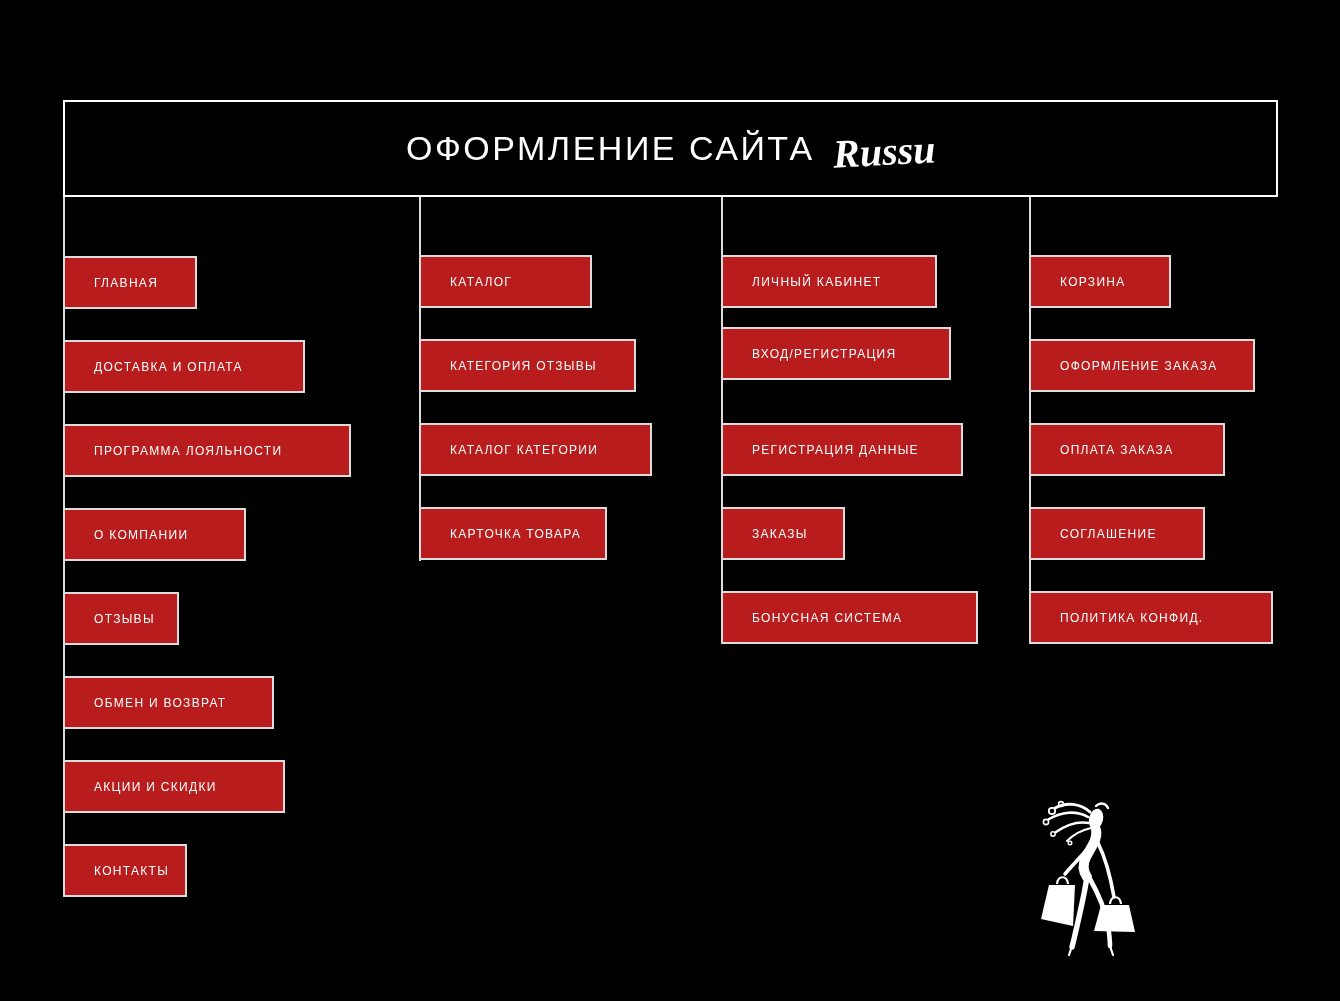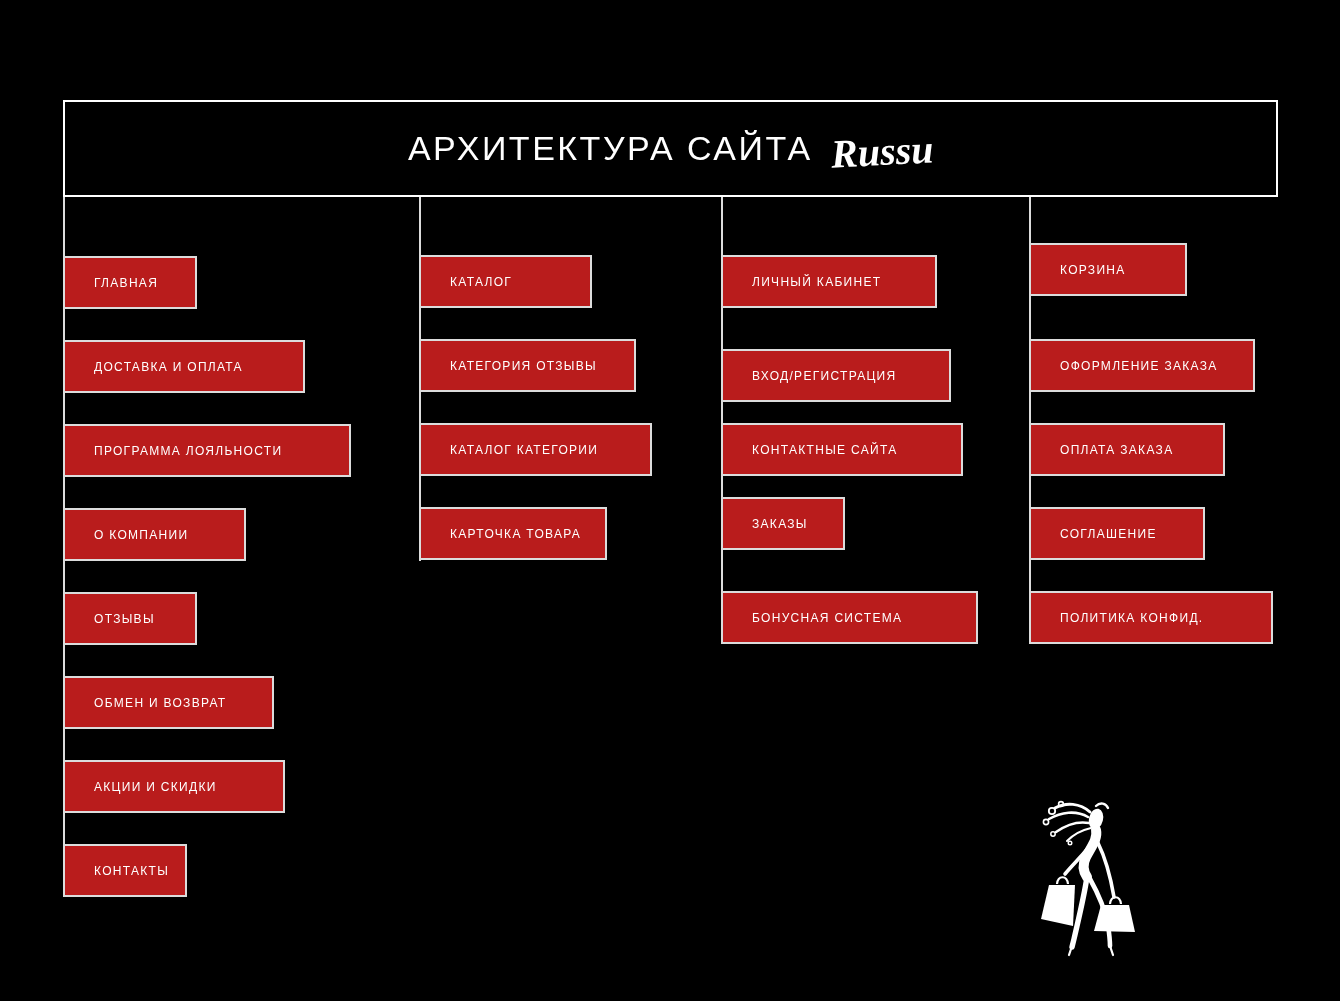--- a/index.html
+++ b/index.html
@@ -86,7 +86,7 @@
 <div class="stage">
 
   <div class="title-box">
-    <span class="title-caps">АРХИТЕКТУРА САЙТА</span>
+    <span class="title-caps">ОФОРМЛЕНИЕ САЙТА</span>
     <span class="title-script">Russu</span>
   </div>
 

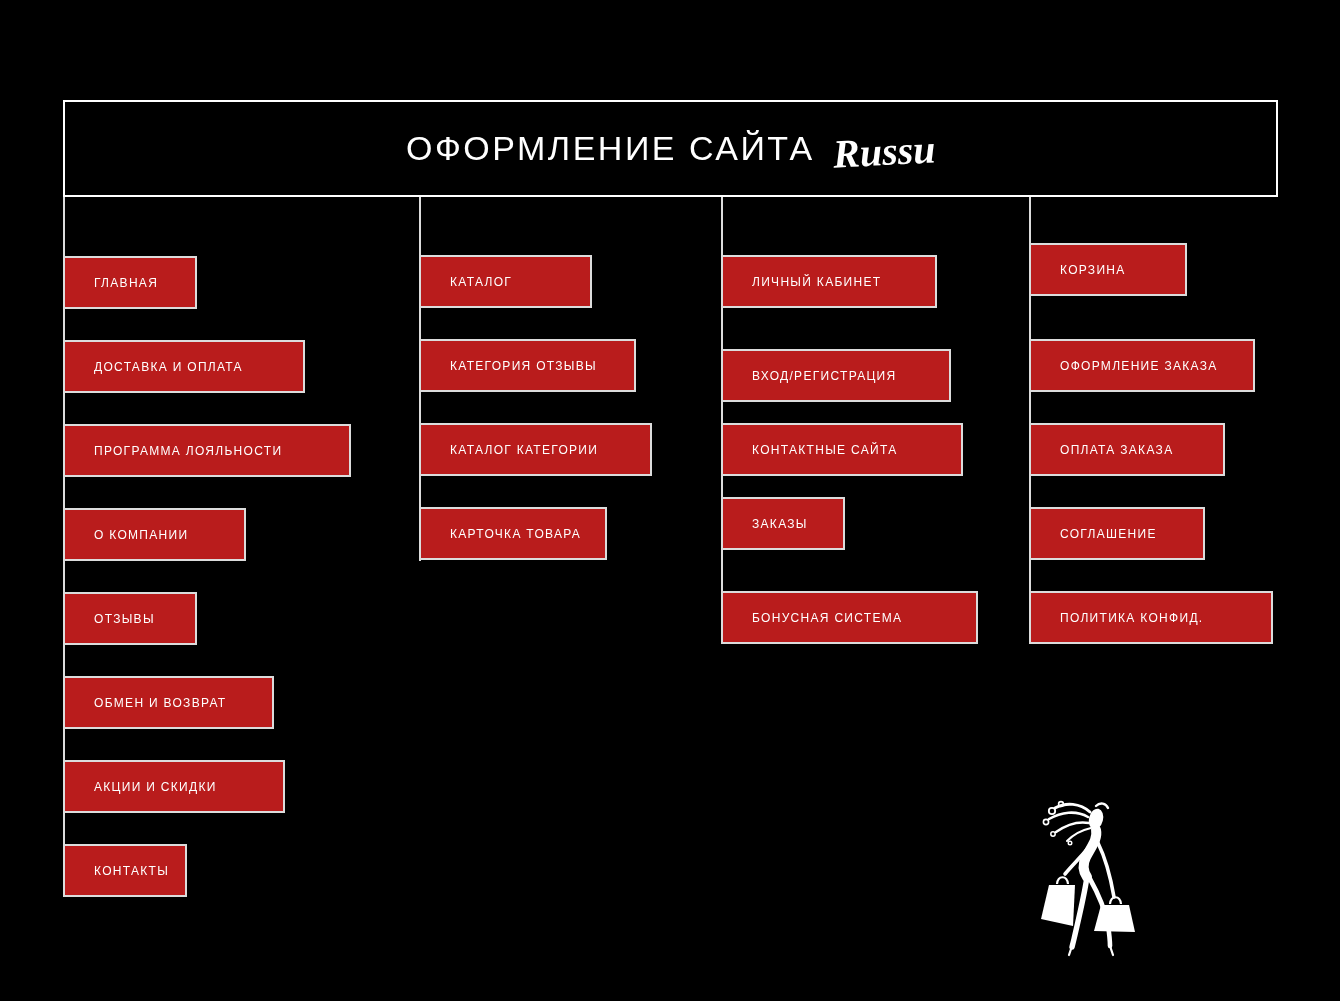--- a/index.html
+++ b/index.html
@@ -121,7 +121,7 @@
 
   <div class="col" style="left:1029px">
     <div class="vline" style="height:447px"></div>
-    <div class="box" style="top:46px;width:158px">КОРЗИНА</div>
+    <div class="box" style="top:58px;width:142px">КОРЗИНА</div>
     <div class="box" style="top:142px;width:226px">ОФОРМЛЕНИЕ ЗАКАЗА</div>
     <div class="box" style="top:226px;width:196px">ОПЛАТА ЗАКАЗА</div>
     <div class="box" style="top:310px;width:176px">СОГЛАШЕНИЕ</div>

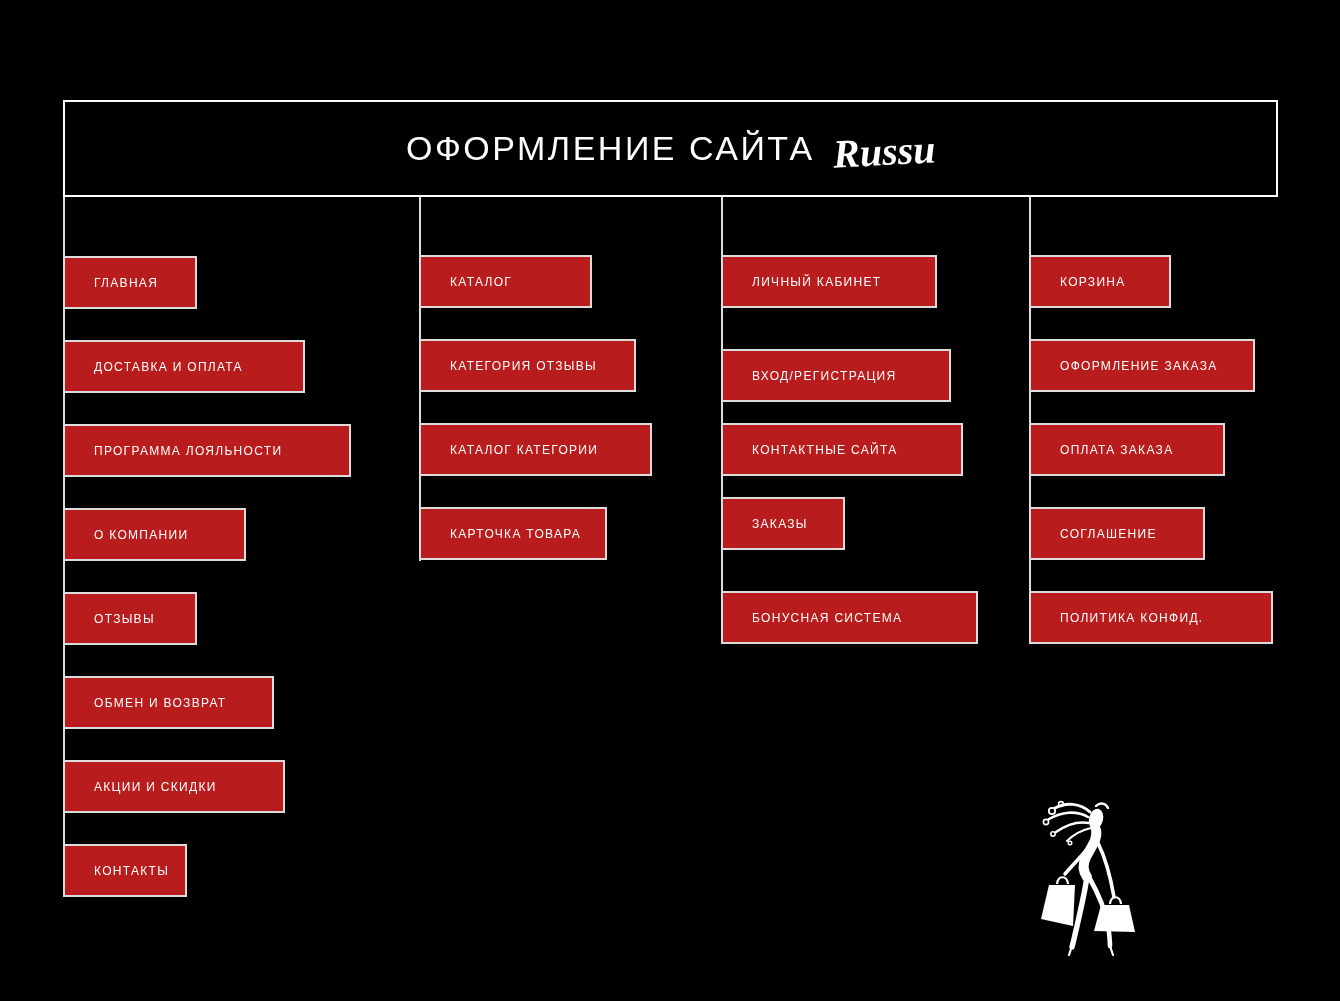--- a/index.html
+++ b/index.html
@@ -113,7 +113,7 @@
   <div class="col" style="left:721px">
     <div class="vline" style="height:447px"></div>
     <div class="box" style="top:58px;width:216px">ЛИЧНЫЙ КАБИНЕТ</div>
-    <div class="box" style="top:152px;width:230px">ВХОД/РЕГИСТРАЦИЯ</div>
+    <div class="box" style="top:130px;width:230px">ВХОД/РЕГИСТРАЦИЯ</div>
     <div class="box" style="top:226px;width:242px">КОНТАКТНЫЕ САЙТА</div>
     <div class="box" style="top:300px;width:124px">ЗАКАЗЫ</div>
     <div class="box" style="top:394px;width:257px">БОНУСНАЯ СИСТЕМА</div>

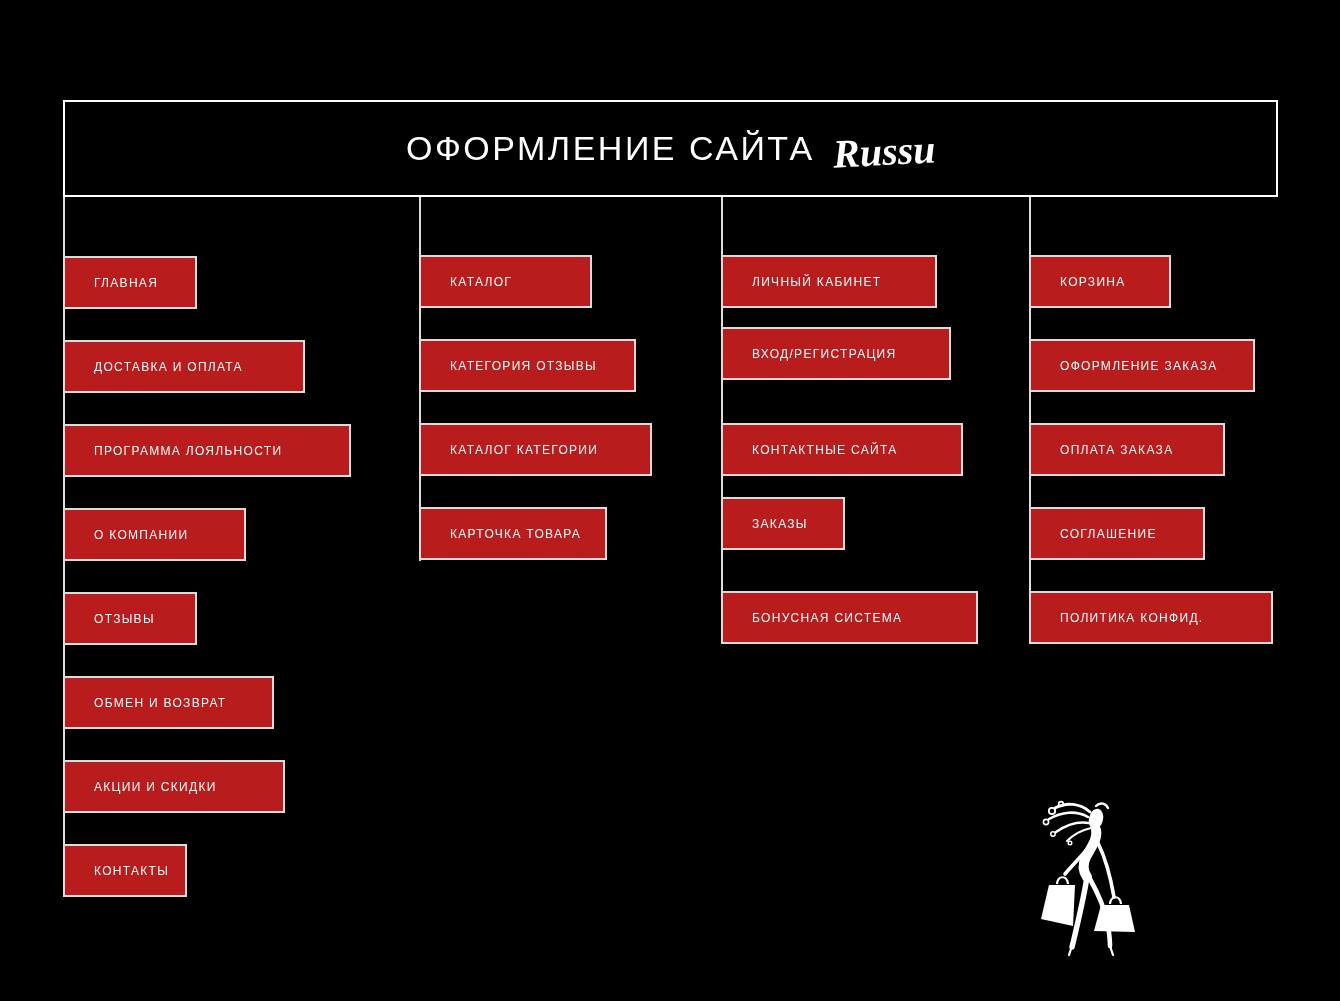--- a/index.html
+++ b/index.html
@@ -114,7 +114,7 @@
     <div class="vline" style="height:447px"></div>
     <div class="box" style="top:58px;width:216px">ЛИЧНЫЙ КАБИНЕТ</div>
     <div class="box" style="top:130px;width:230px">ВХОД/РЕГИСТРАЦИЯ</div>
-    <div class="box" style="top:226px;width:242px">КОНТАКТНЫЕ САЙТА</div>
+    <div class="box" style="top:226px;width:242px">РЕГИСТРАЦИЯ ДАННЫЕ</div>
     <div class="box" style="top:300px;width:124px">ЗАКАЗЫ</div>
     <div class="box" style="top:394px;width:257px">БОНУСНАЯ СИСТЕМА</div>
   </div>

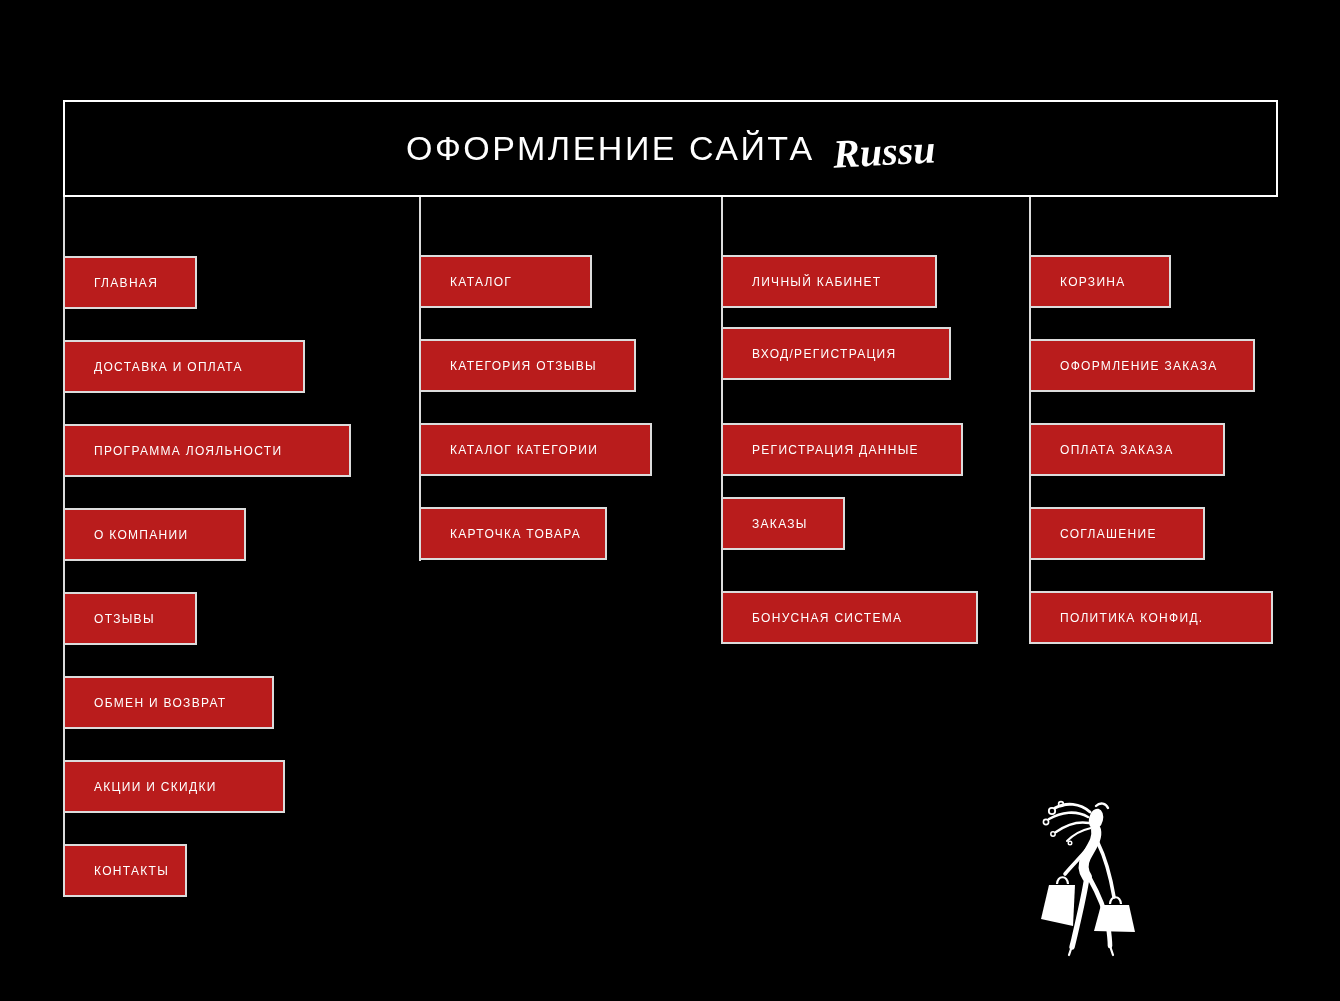--- a/index.html
+++ b/index.html
@@ -115,7 +115,7 @@
     <div class="box" style="top:58px;width:216px">ЛИЧНЫЙ КАБИНЕТ</div>
     <div class="box" style="top:130px;width:230px">ВХОД/РЕГИСТРАЦИЯ</div>
     <div class="box" style="top:226px;width:242px">РЕГИСТРАЦИЯ ДАННЫЕ</div>
-    <div class="box" style="top:300px;width:124px">ЗАКАЗЫ</div>
+    <div class="box" style="top:310px;width:124px">ЗАКАЗЫ</div>
     <div class="box" style="top:394px;width:257px">БОНУСНАЯ СИСТЕМА</div>
   </div>
 

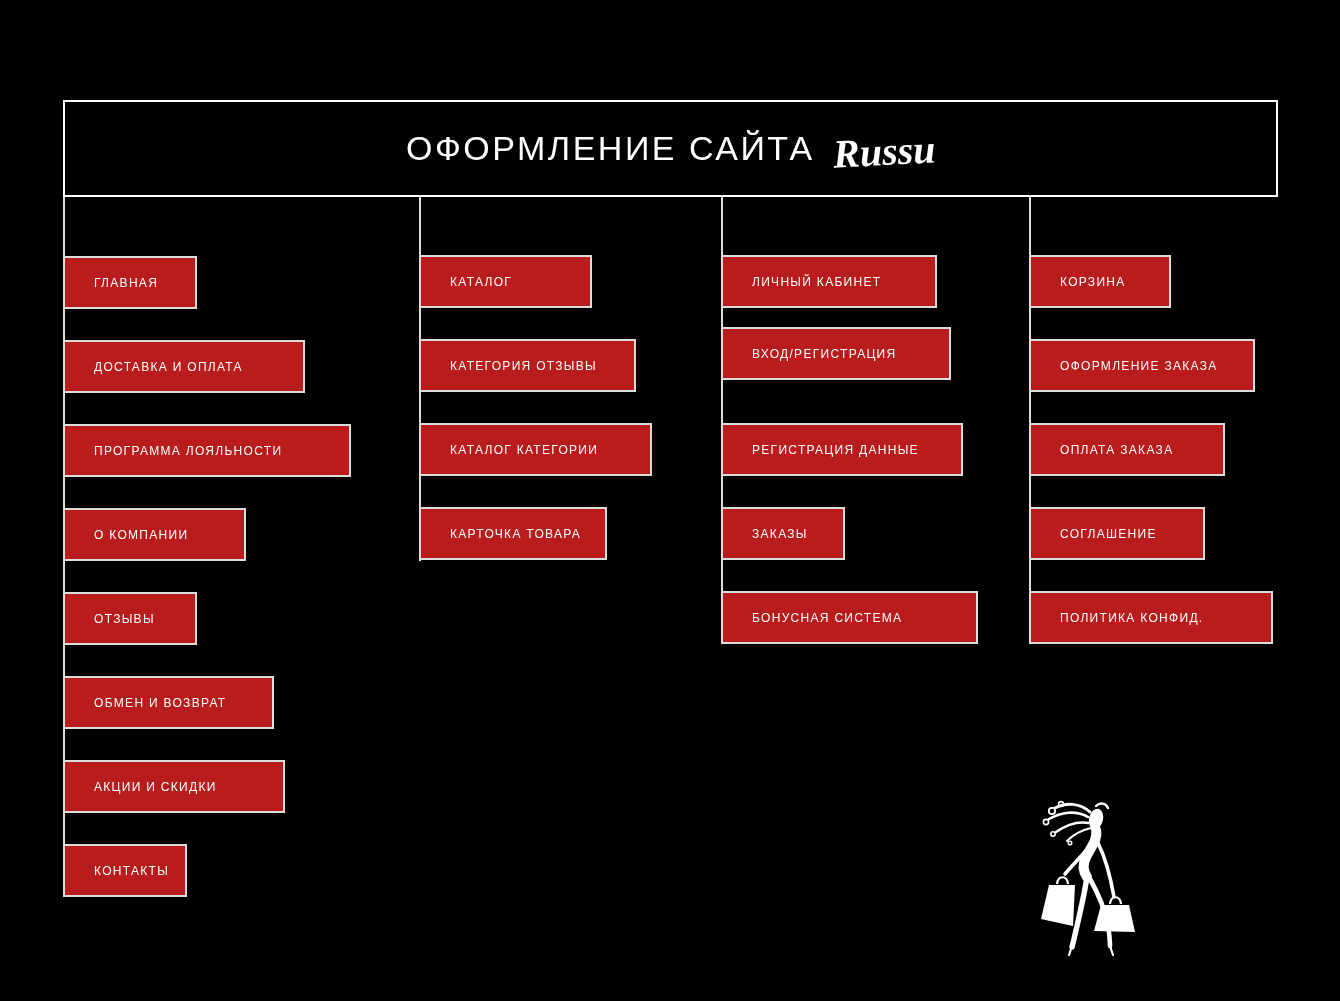--- a/index.html
+++ b/index.html
@@ -96,7 +96,7 @@
     <div class="box" style="top:143px;width:242px">ДОСТАВКА И ОПЛАТА</div>
     <div class="box" style="top:227px;width:288px">ПРОГРАММА ЛОЯЛЬНОСТИ</div>
     <div class="box" style="top:311px;width:183px">О КОМПАНИИ</div>
-    <div class="box" style="top:395px;width:134px">ОТЗЫВЫ</div>
+    <div class="box" style="top:395px;width:116px">ОТЗЫВЫ</div>
     <div class="box" style="top:479px;width:211px">ОБМЕН И ВОЗВРАТ</div>
     <div class="box" style="top:563px;width:222px">АКЦИИ И СКИДКИ</div>
     <div class="box" style="top:647px;width:124px">КОНТАКТЫ</div>

